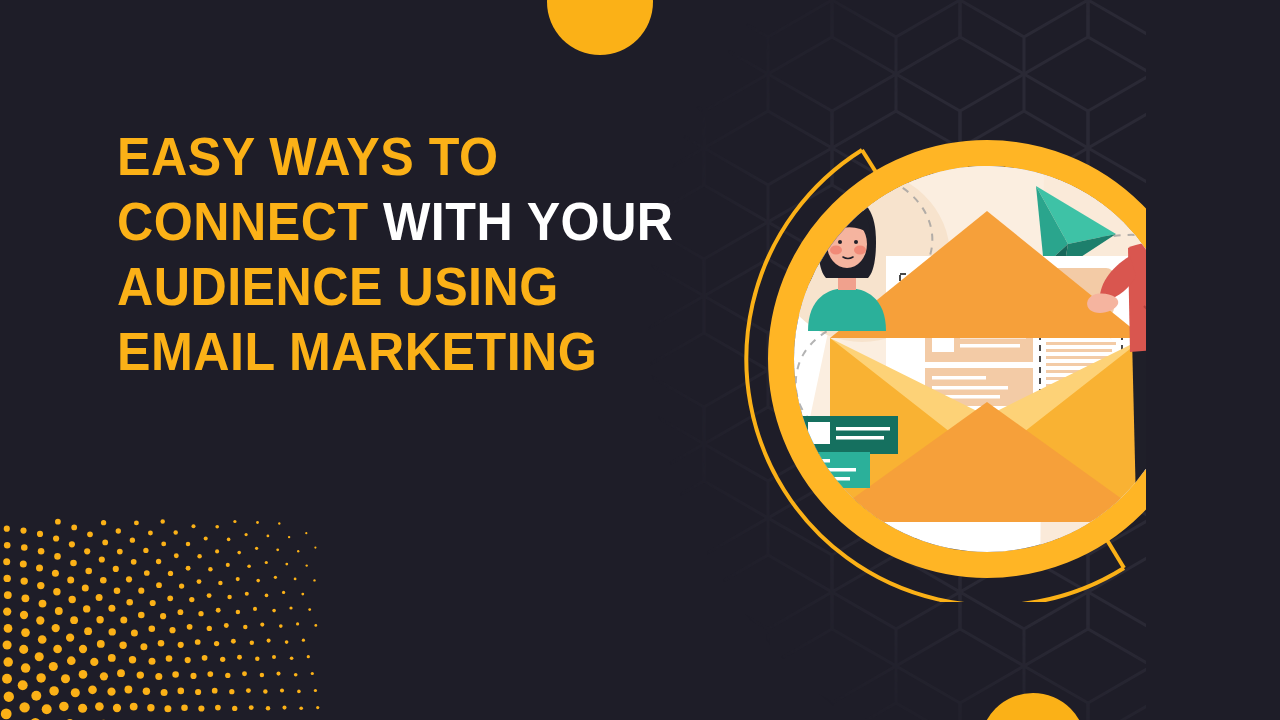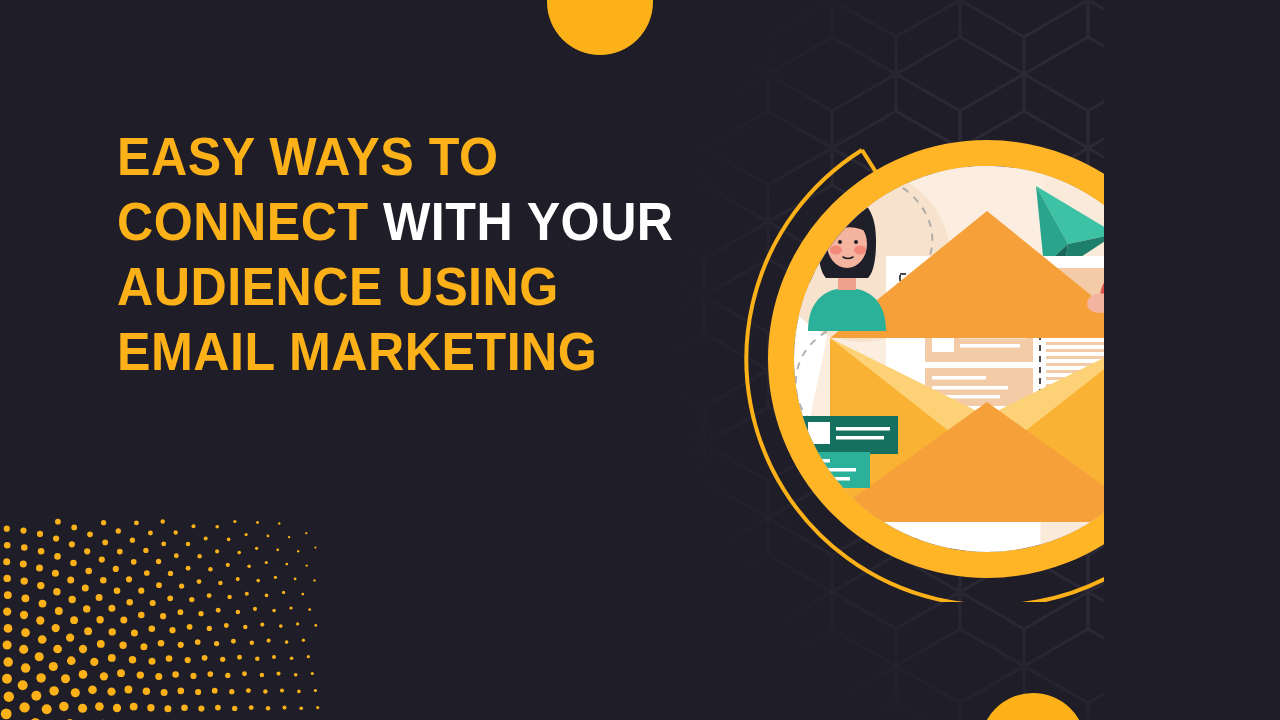--- a/index.html
+++ b/index.html
@@ -9,7 +9,7 @@
     font-family:"Liberation Sans","DejaVu Sans",sans-serif;
     position:relative;
   }
-  #banner{position:absolute;inset:0;width:1104px;height:720px;overflow:hidden;background:#1d4ed8;}
+  #banner{position:absolute;inset:0;width:1104px;height:720px;overflow:hidden;background:#1d4ed8;padding-left:42px;}
   .layer{position:absolute;inset:0;width:1280px;height:720px;}
 
   

